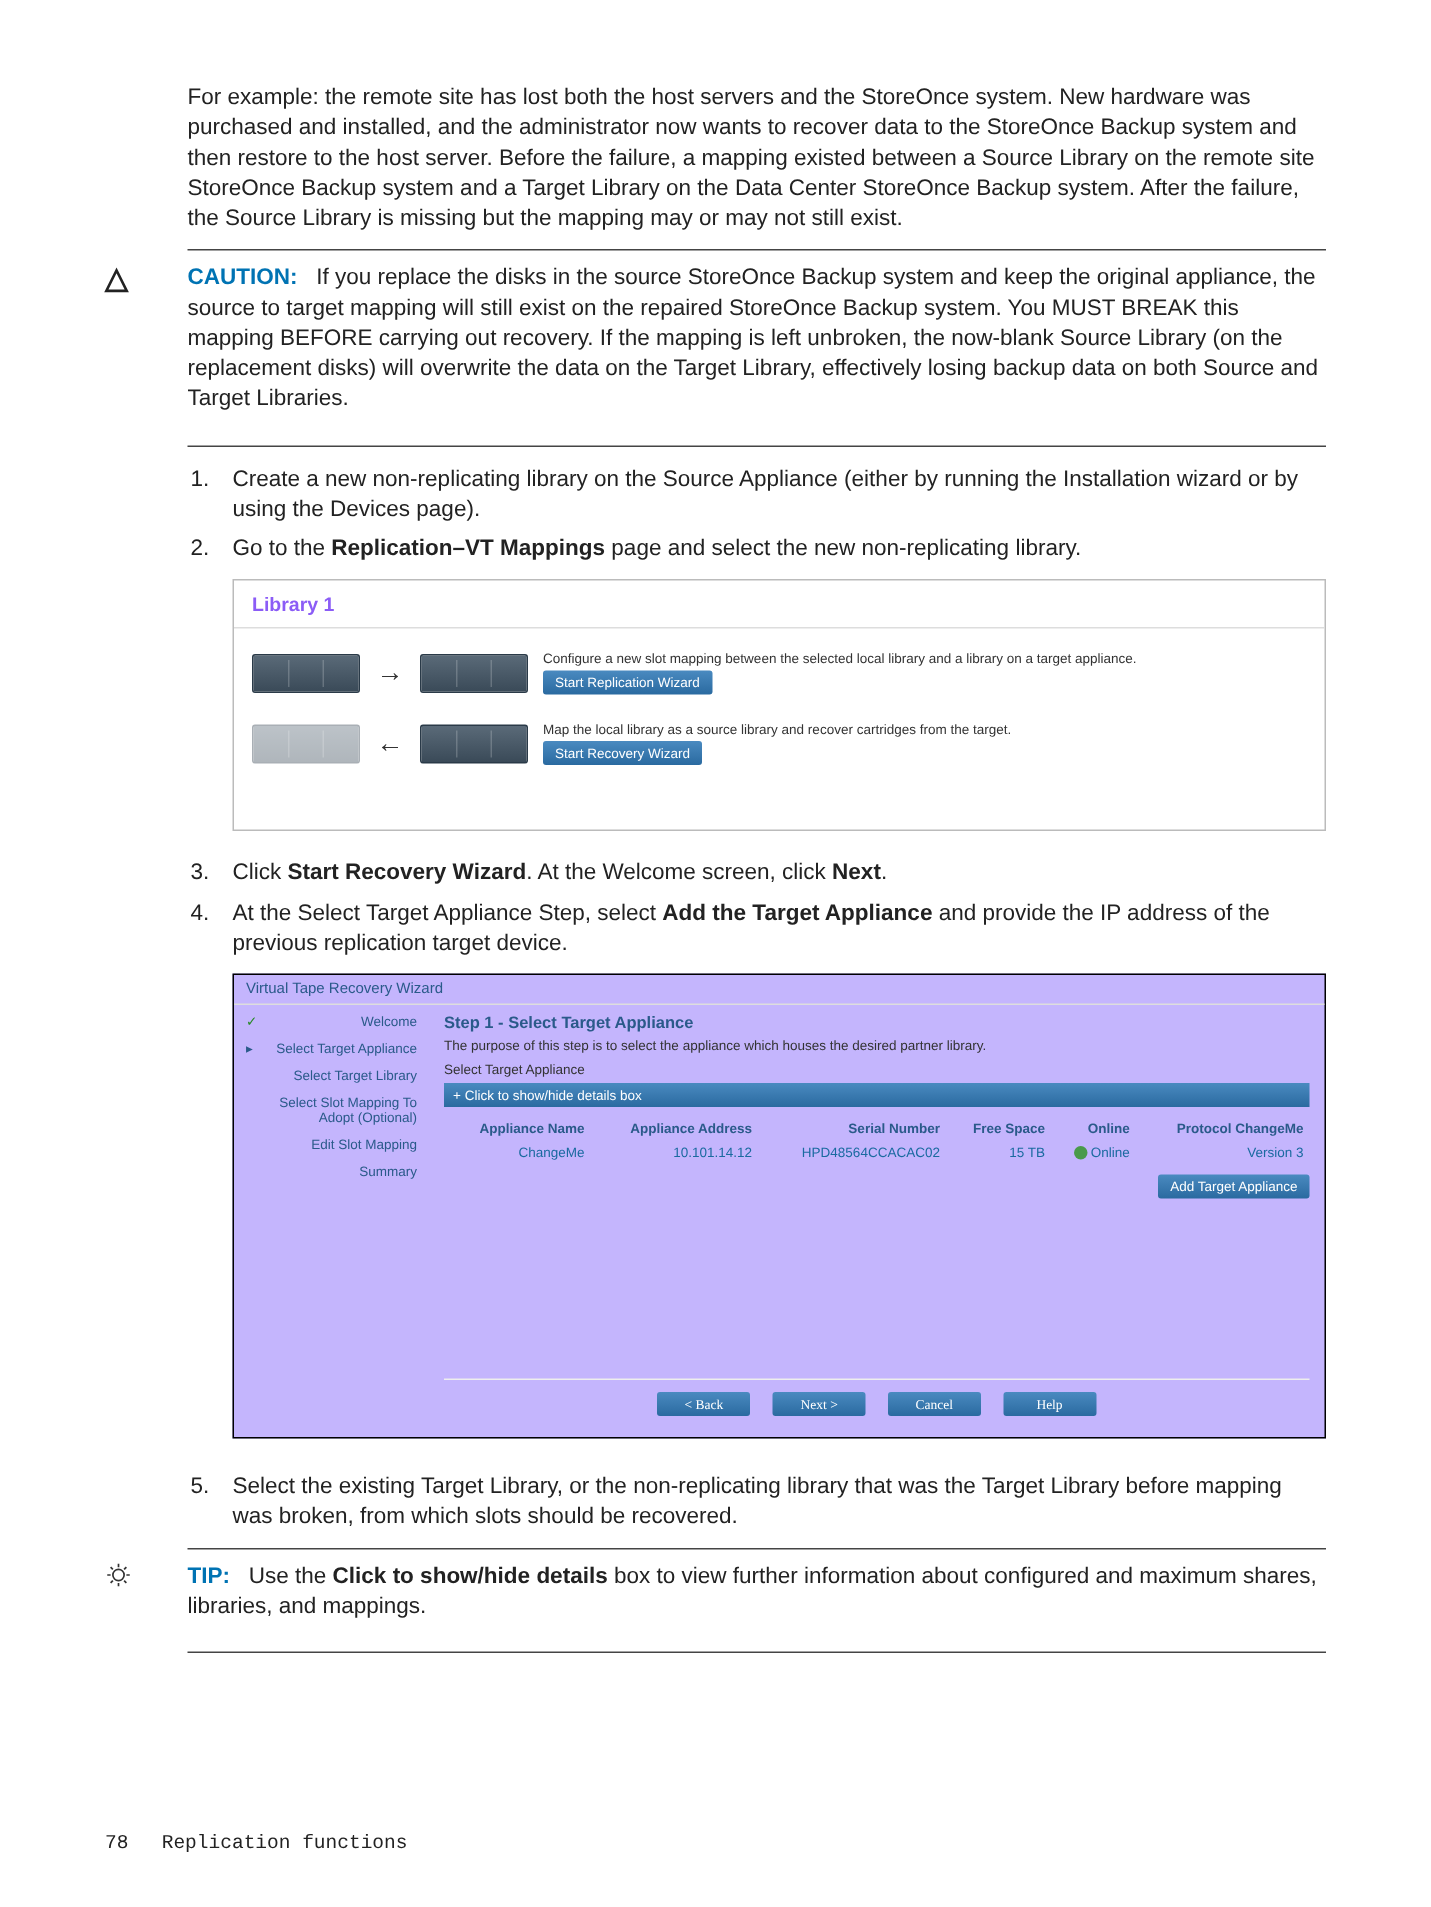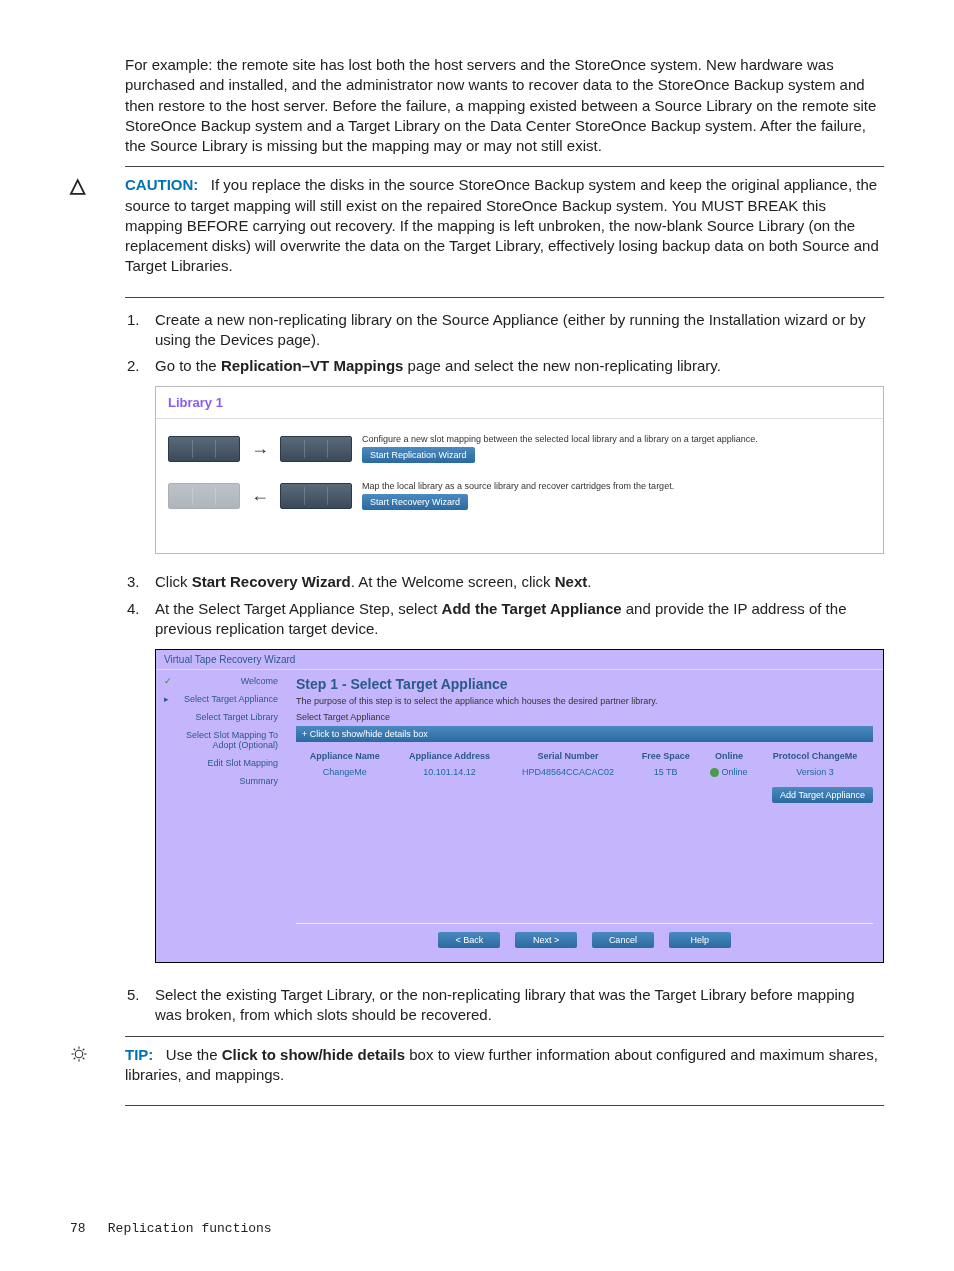--- a/index.html
+++ b/index.html
@@ -174,7 +174,7 @@
   .shot2-step {
     font-weight: bold;
     color: #2a5a8a;
-    font-size: 14px;
+    font-size: 11px;
   }
   .shot2-desc {
     font-size: 9px;

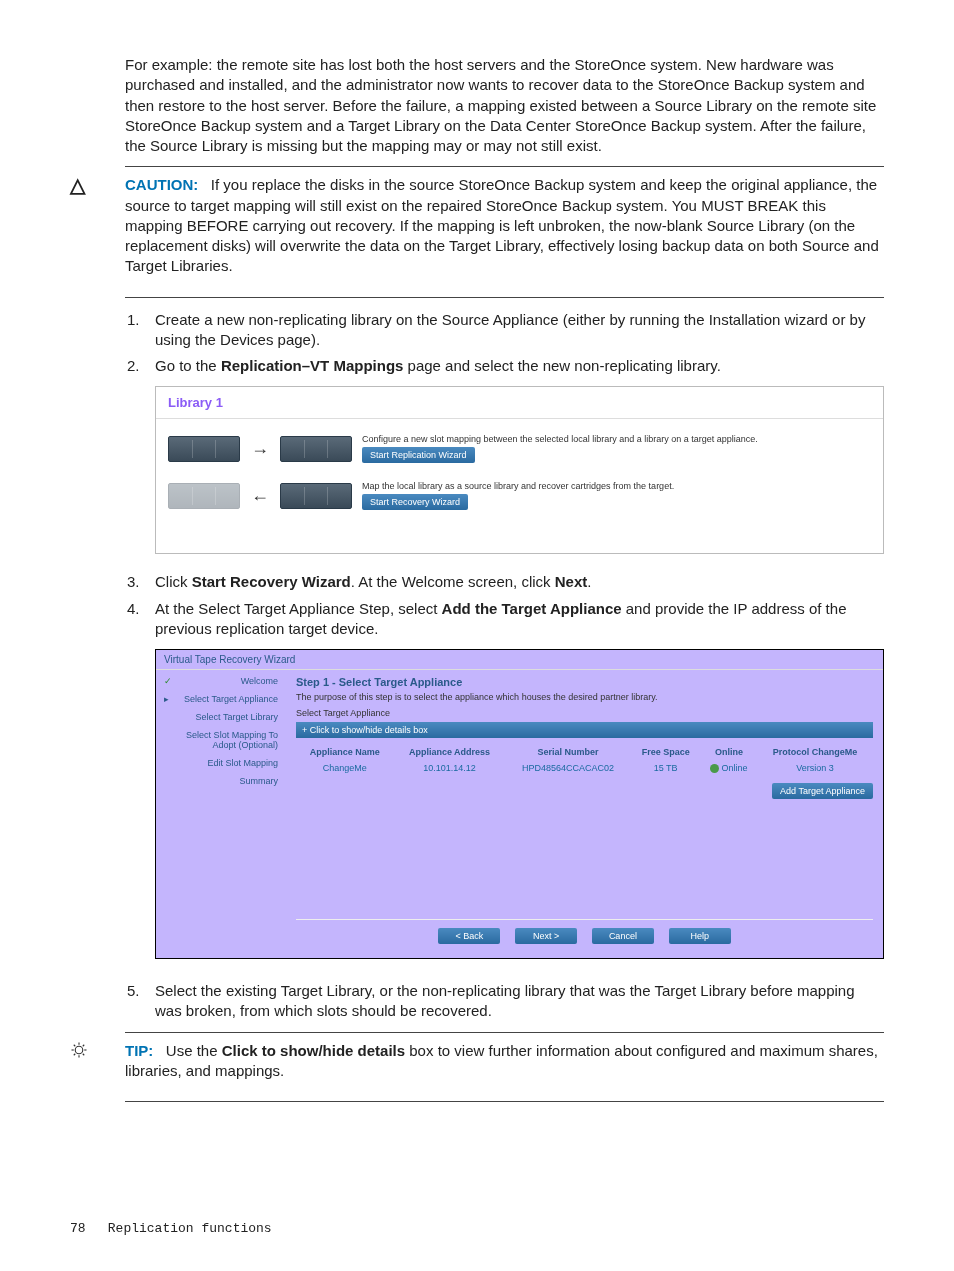--- a/index.html
+++ b/index.html
@@ -199,7 +199,7 @@
     border-collapse: collapse;
   }
   .tbl th, .tbl td {
-    text-align: center;
+    text-align: right;
     padding: 3px 4px;
   }
   .tbl th { color: #2a5a8a; font-weight: bold; }

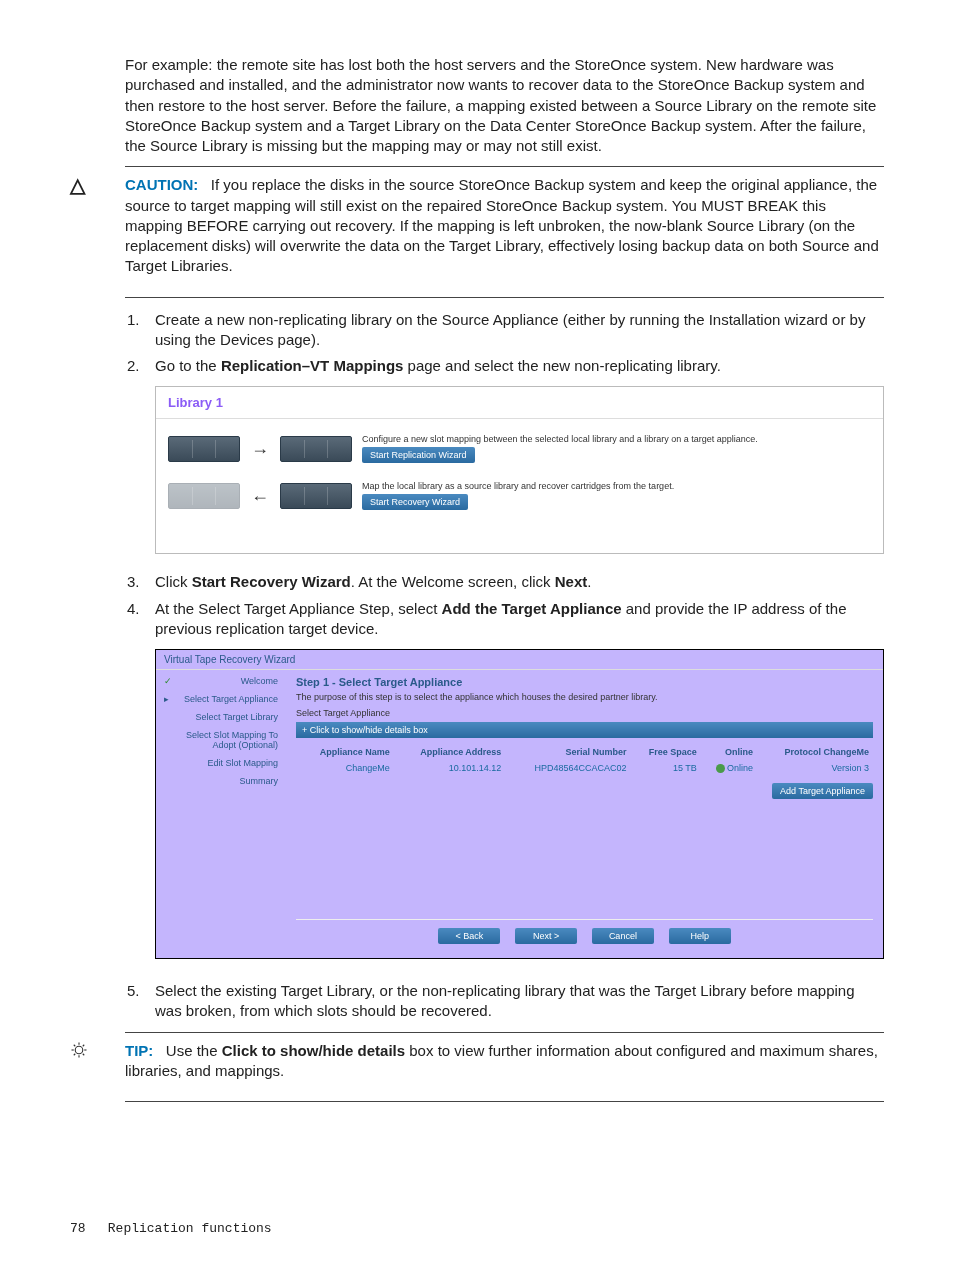--- a/index.html
+++ b/index.html
@@ -232,6 +232,7 @@
     text-align: center;
     margin: 0 6px;
     border-radius: 2px;
+    font-family: Liberation Serif, serif;
   }
 
   .tip-icon-svg {

